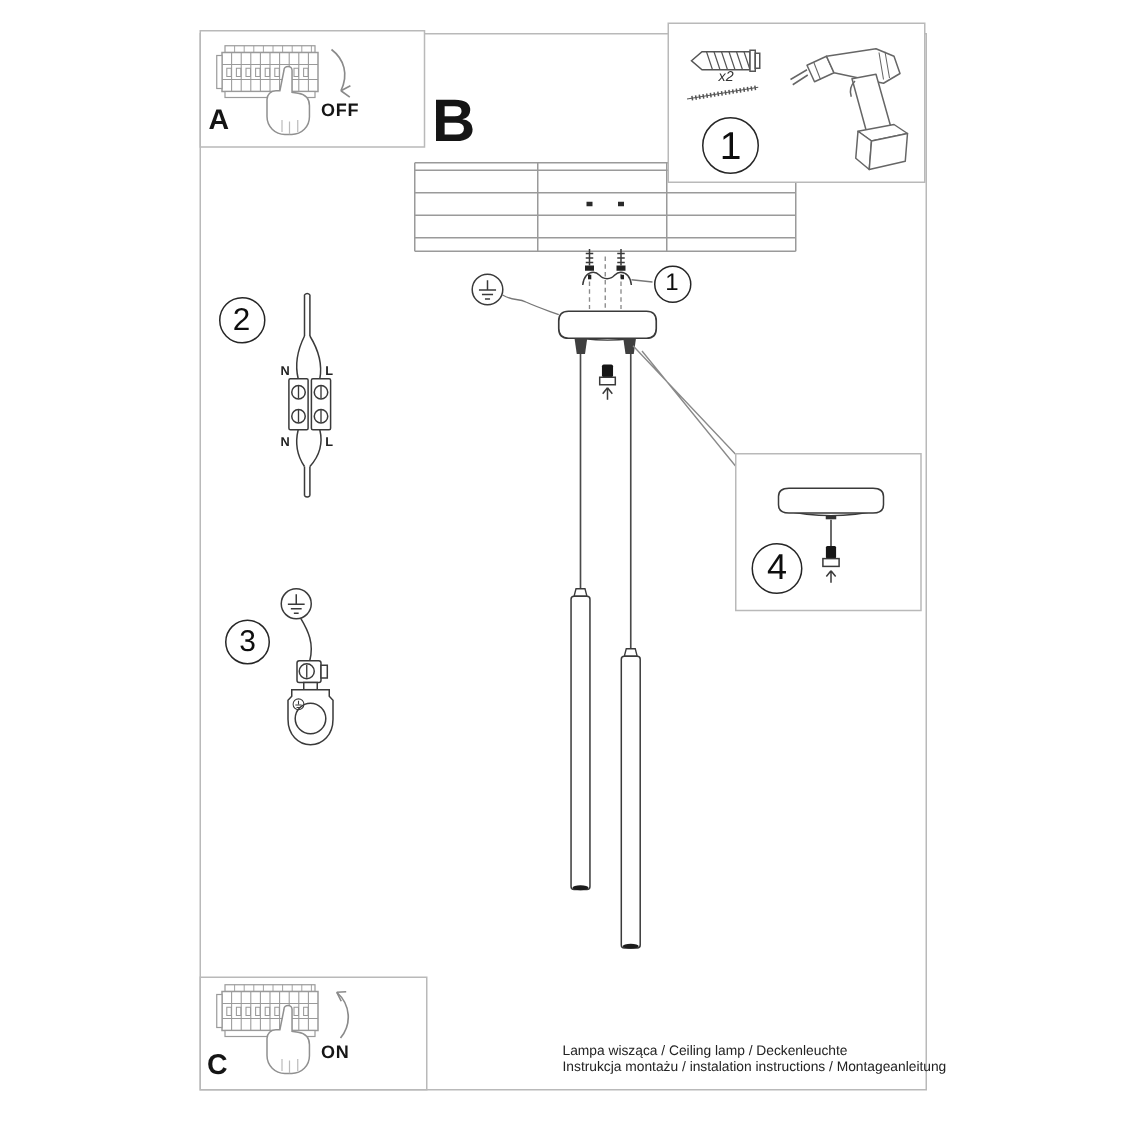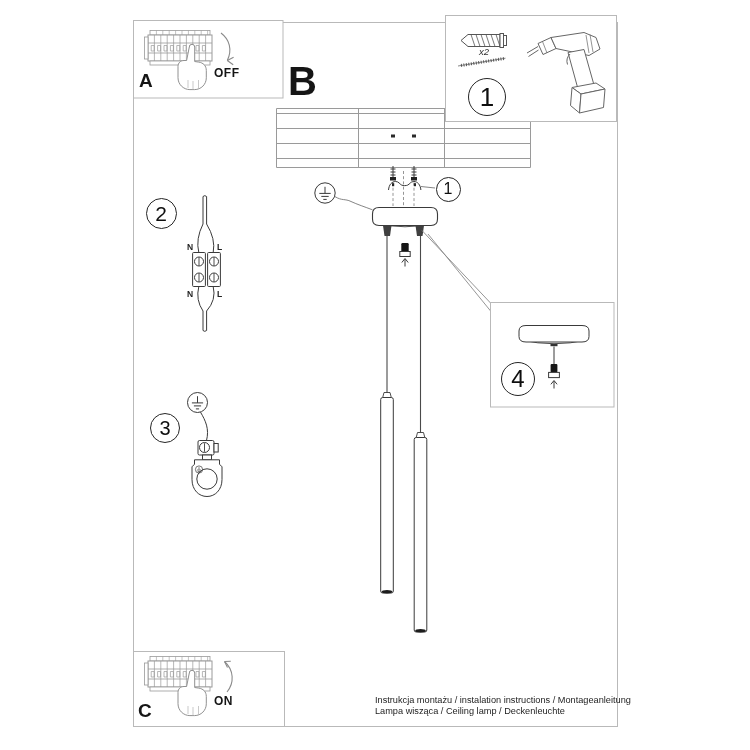--- a/index.html
+++ b/index.html
@@ -213,8 +213,8 @@
   <div class="wire-label" style="left:214px;top:290px">L</div>
 
   <div class="footer">
+    <div>Lampa wisząca / Ceiling lamp / Deckenleuchte</div>
     <div>Instrukcja montażu / instalation instructions / Montageanleitung</div>
-    <div>Lampa wisząca / Ceiling lamp / Deckenleuchte</div>
   </div>
 
 </div>

